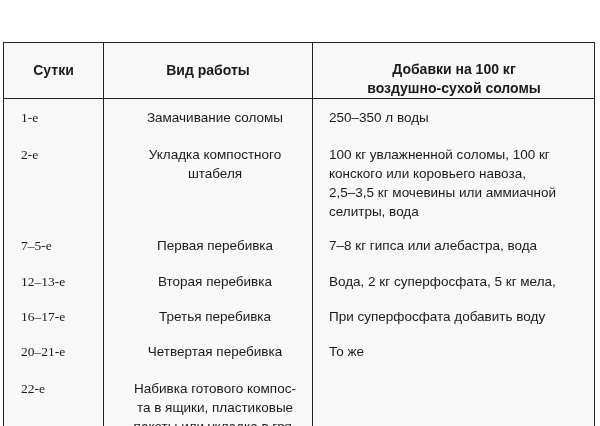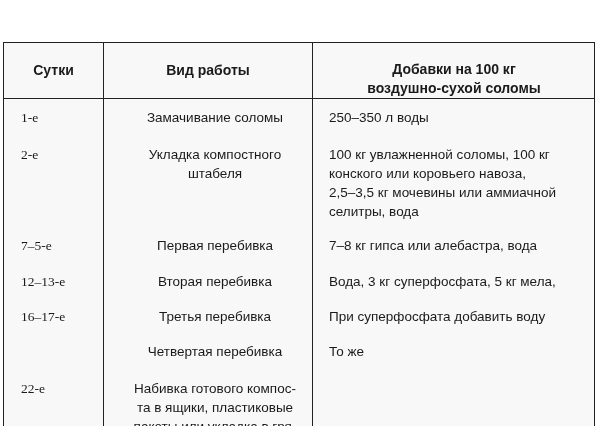--- a/index.html
+++ b/index.html
@@ -76,7 +76,7 @@
 
   <div class="cell c0" style="top:229px">12–13-е</div>
   <div class="cell c1" style="top:229px">Вторая перебивка</div>
-  <div class="cell c2" style="top:229px">Вода, 3 кг суперфосфата, 5 кг мела,</div>
+  <div class="cell c2" style="top:229px">Вода, 2 кг суперфосфата, 5 кг мела,</div>
 
   <div class="cell c0" style="top:264px">16–17-е</div>
   <div class="cell c1" style="top:264px">Третья перебивка</div>

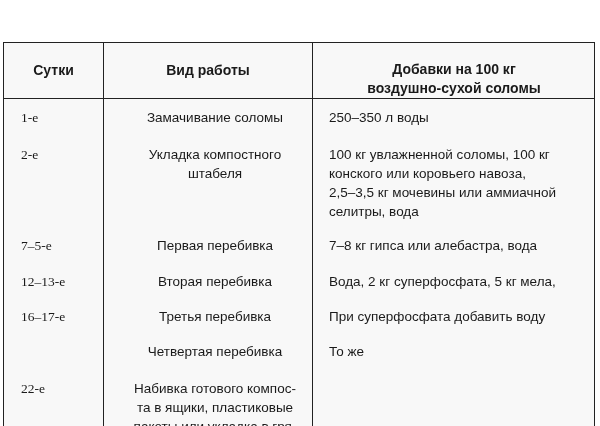--- a/index.html
+++ b/index.html
@@ -82,6 +82,7 @@
   <div class="cell c1" style="top:264px">Третья перебивка</div>
   <div class="cell c2" style="top:264px">При суперфосфата добавить воду</div>
 
+  <div class="cell c0" style="top:299px">20–21-е</div>
   <div class="cell c1" style="top:299px">Четвертая перебивка</div>
   <div class="cell c2" style="top:299px">То же</div>
 

